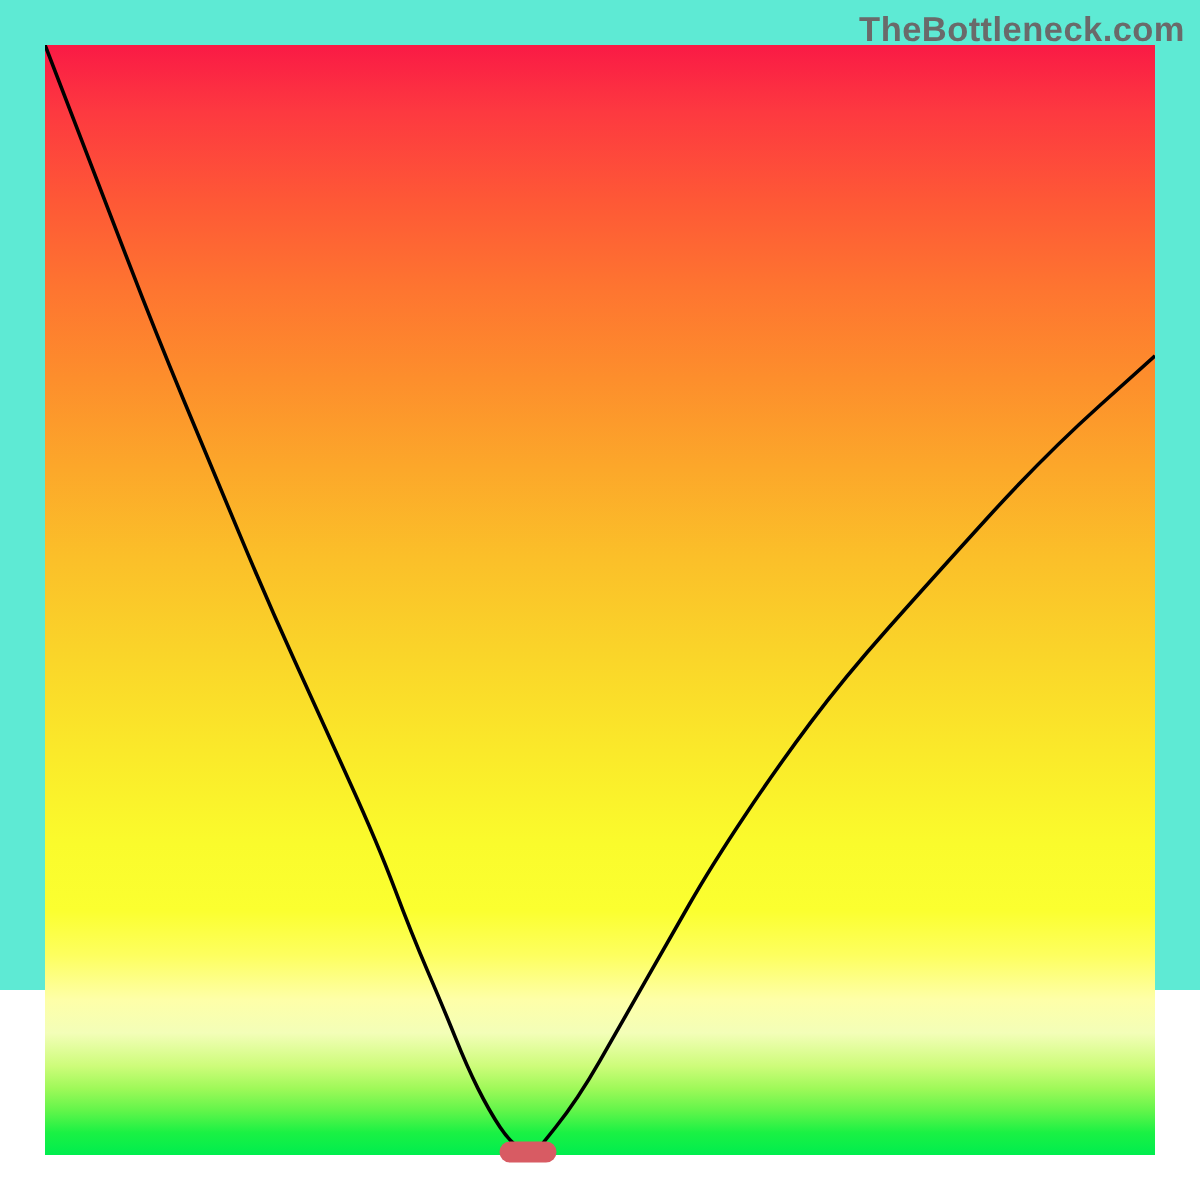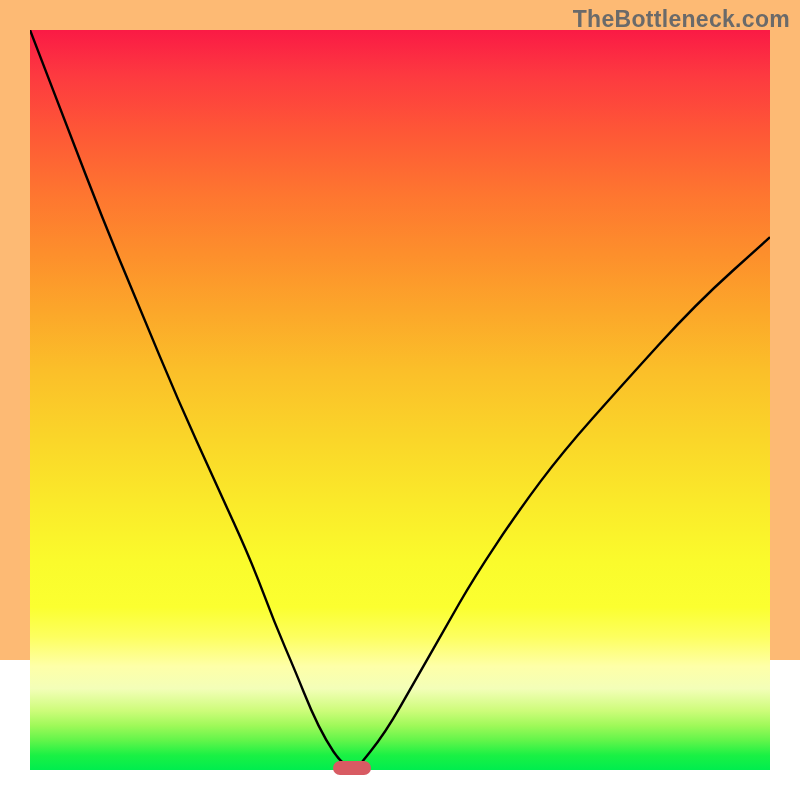--- a/index.html
+++ b/index.html
@@ -13,7 +13,7 @@
     position: relative;
     width: 800px;
     height: 660px;
-    background: #fdba74;
+    background: #5eead4;
   }
   .plot-area {
     position: absolute;

